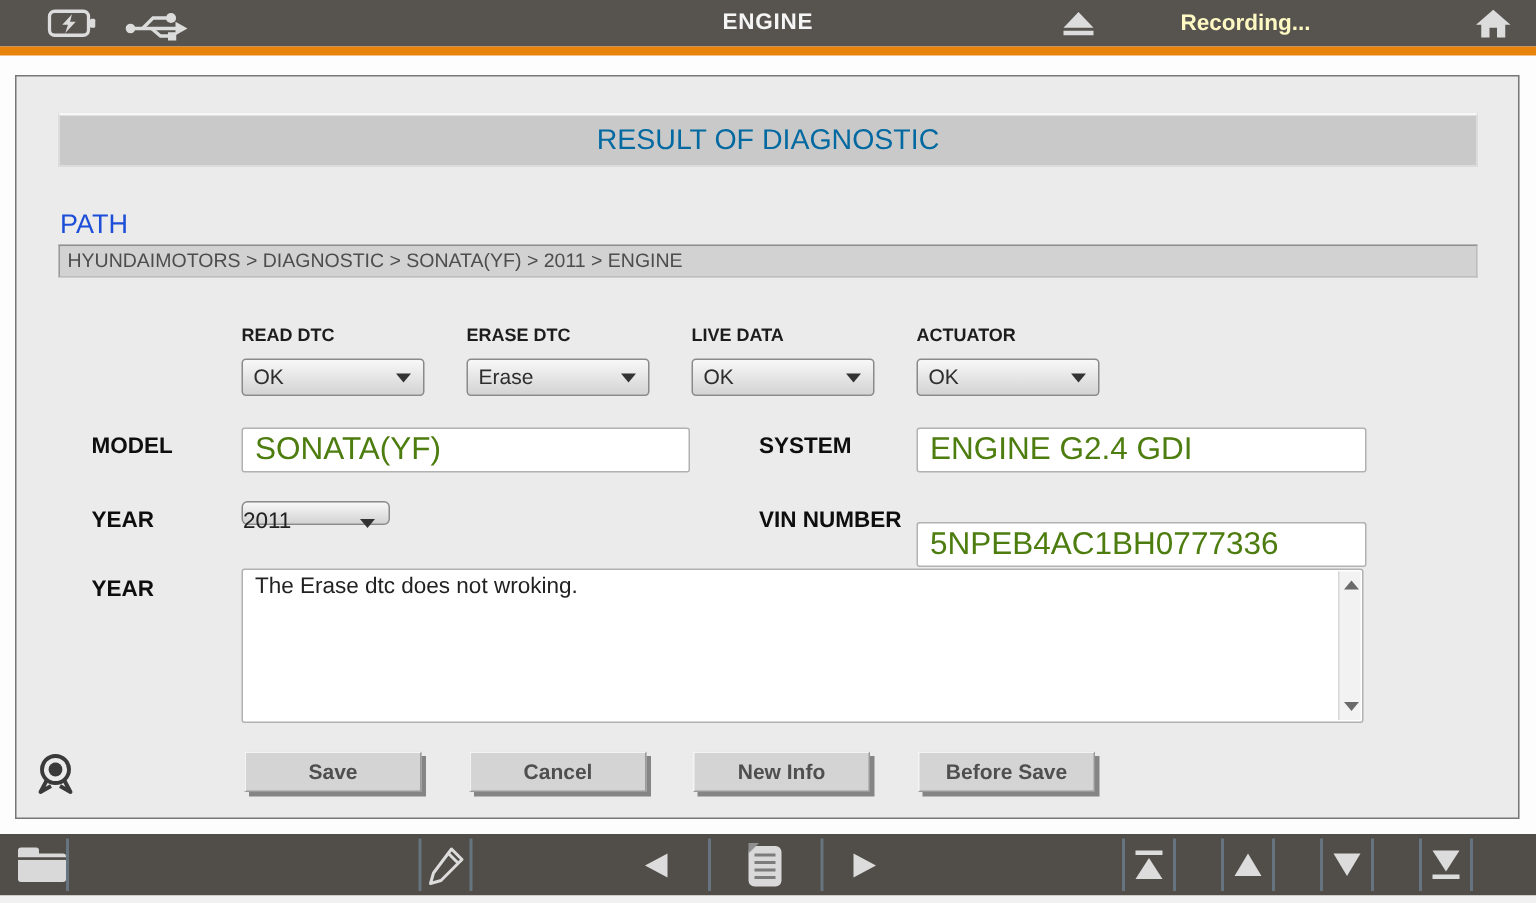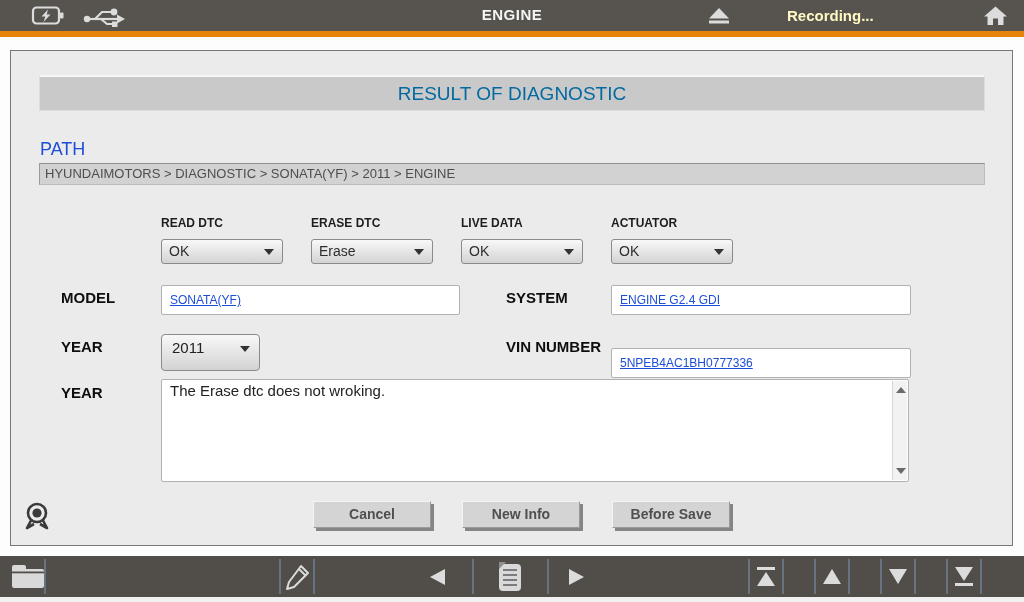--- a/index.html
+++ b/index.html
@@ -49,8 +49,8 @@
   .l-vin { left:495px; top:285px; width:100px; line-height:1.4; }
   .l-memo { left:50px; top:333px; }
   .txt { position:absolute; height:30px; background:#fff; border:1px solid #b2b2b2;
-    border-radius:2px; font-family:"Liberation Sans",sans-serif; font-size:12px; color:#1d4ed8;
-    padding:0 8px; outline:none;text-decoration:underline; }
+    border-radius:2px; font-family:"Liberation Sans",sans-serif; font-size:21px; color:#4d7c0f;
+    padding:0 8px; outline:none; }
   .in-model { left:150px; top:234px; width:299px; }
   .in-system { left:600px; top:234px; width:300px; }
   .in-vin { left:600px; top:297px; width:300px; }

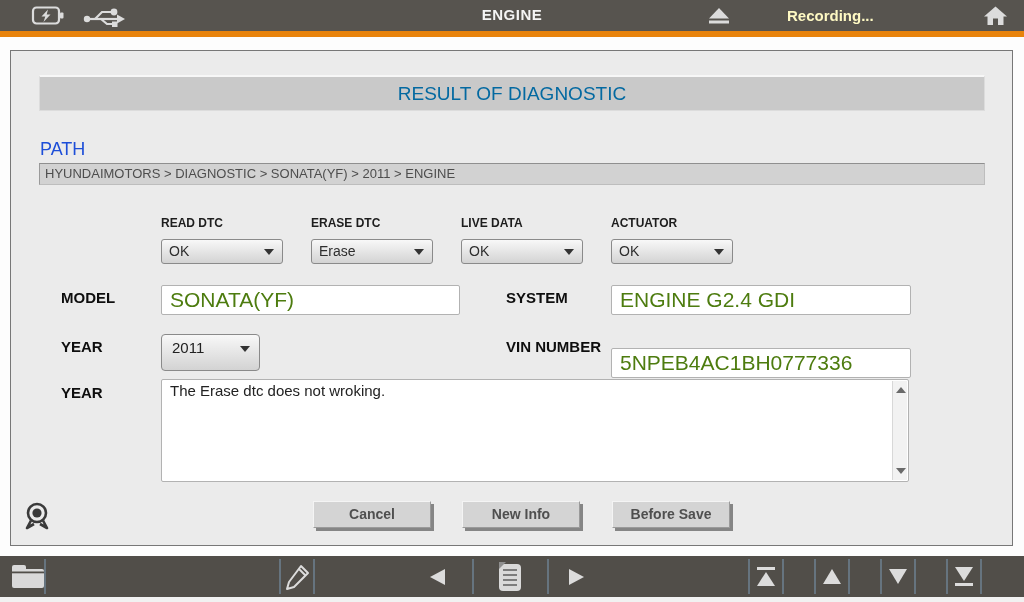--- a/index.html
+++ b/index.html
@@ -54,9 +54,9 @@
   .in-model { left:150px; top:234px; width:299px; }
   .in-system { left:600px; top:234px; width:300px; }
   .in-vin { left:600px; top:297px; width:300px; }
-  .dd-year { position:absolute; left:150px; top:283px; width:99px; height:37px;
+  .dd-year { position:absolute; left:150px; top:283px; width:99px; height:16px;
     background:linear-gradient(#f8f8f8,#d3d3d3); border:1px solid #8a8a8a; border-radius:4px;
-    font-size:15px; color:#222; line-height:26px; padding-left:10px; }
+    font-size:15px; color:#222; line-height:26px; padding-left:0; }
   .dd-year .dd-arrow { position:absolute; right:9px; top:11px; width:0; height:0;
     border-left:5px solid transparent; border-right:5px solid transparent; border-top:6px solid #333; }
 

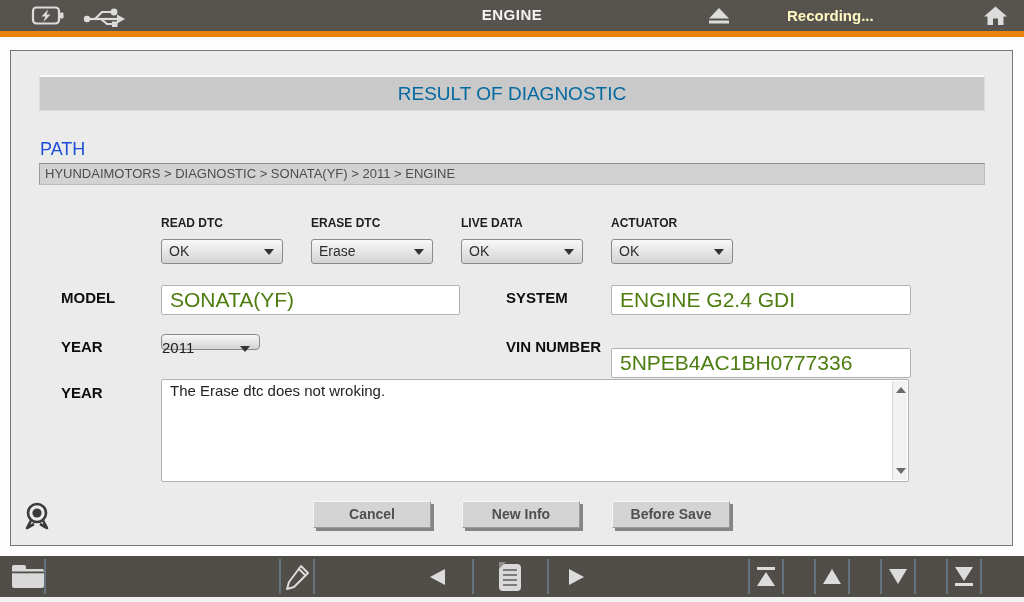--- a/index.html
+++ b/index.html
@@ -200,6 +200,7 @@
     </svg>
   </span>
 
+  <div class="btn b-save">Save</div>
   <div class="btn b-cancel">Cancel</div>
   <div class="btn b-new">New Info</div>
   <div class="btn b-before">Before Save</div>

